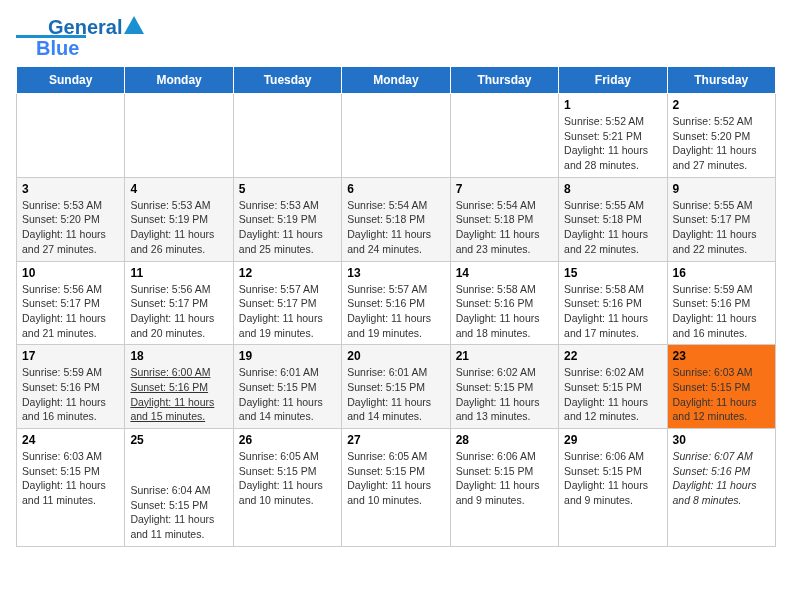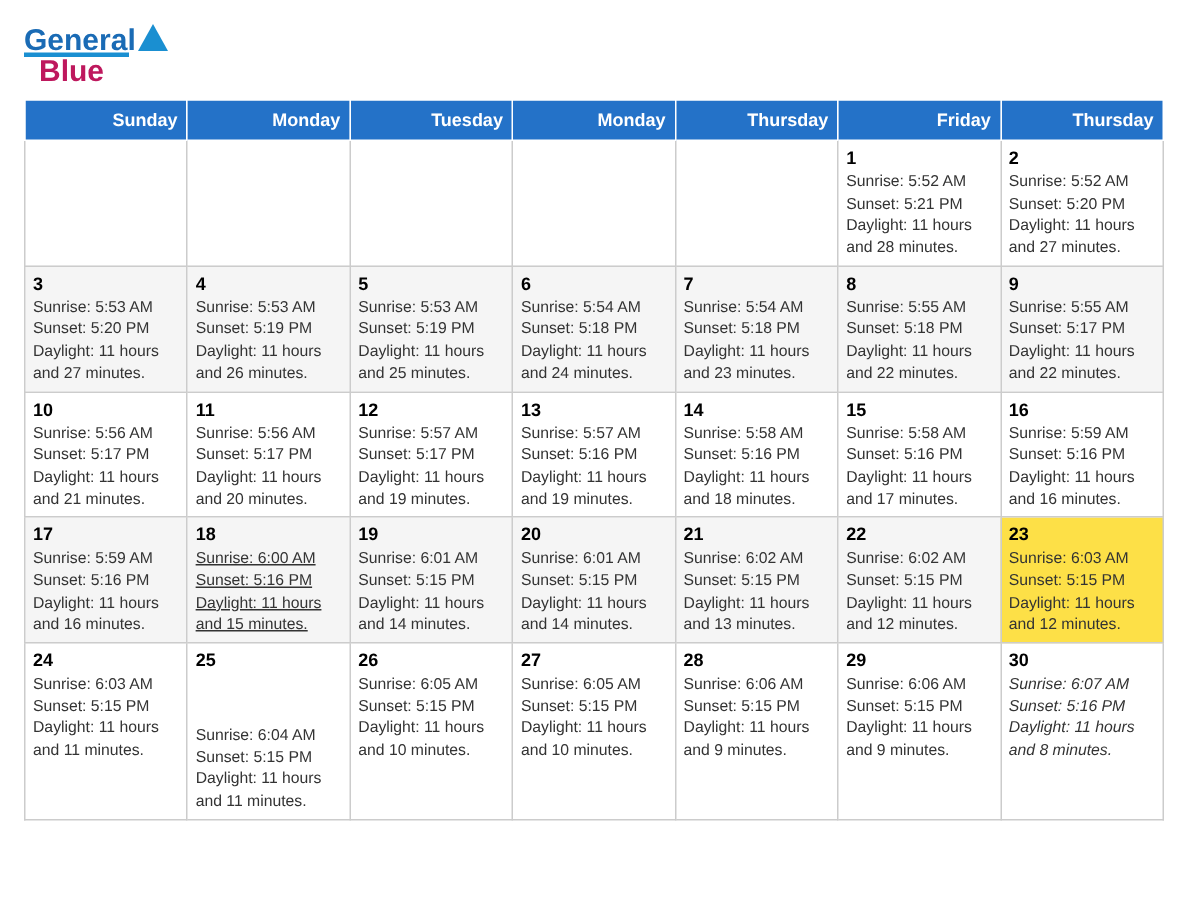--- a/index.html
+++ b/index.html
@@ -82,7 +82,7 @@
 
 <div class="header">
   <div class="logo">
-    <div style="display:flex;align-items:flex-end;gap:0px;">
+    <div style="display:flex;align-items:flex-end;gap:0px;margin-left:32px;">
       <span style="font-size:20px;font-weight:bold;color:#333;line-height:1;">
         <span style="color:#1a6bb5;">General</span>
       </span>

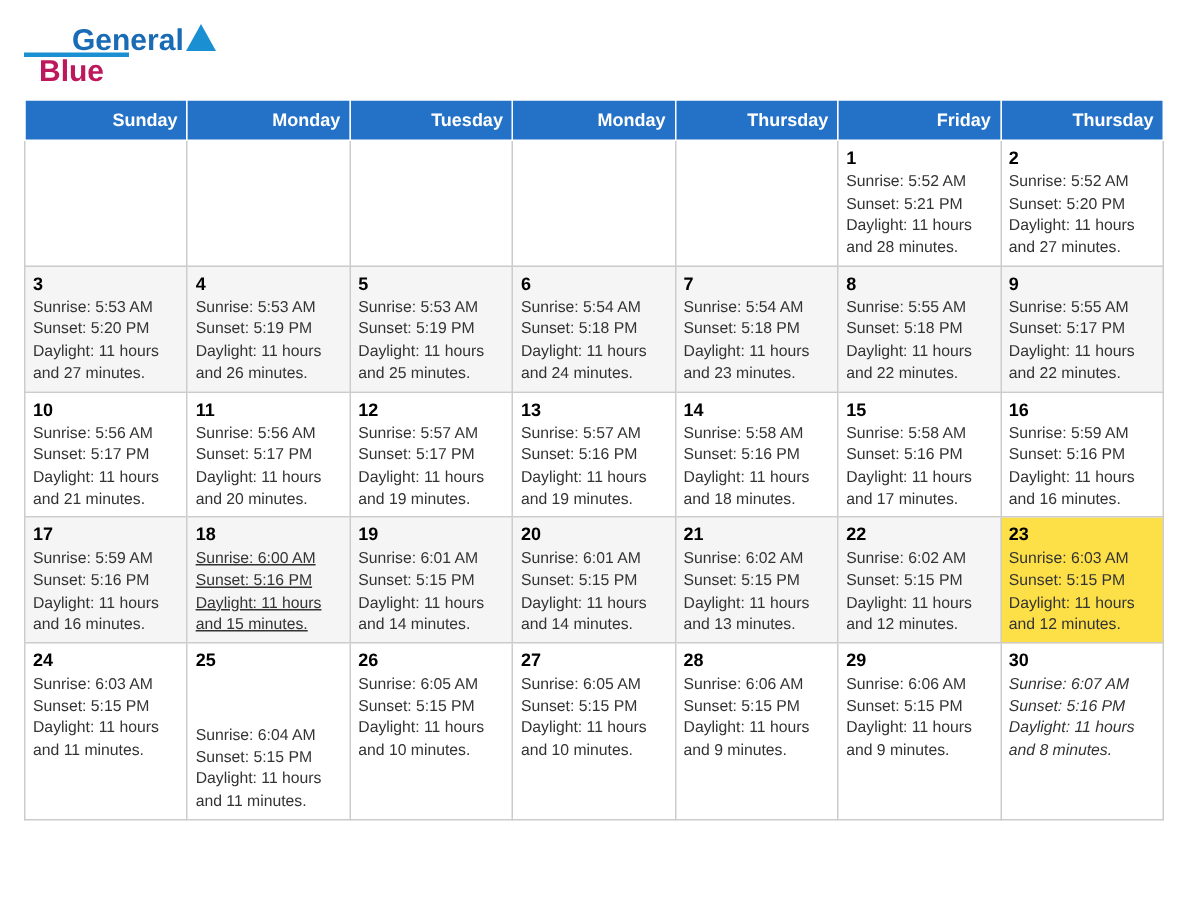--- a/index.html
+++ b/index.html
@@ -93,7 +93,7 @@
     <div style="display:flex;align-items:center;margin-top:-2px;">
       <div style="width:70px;height:3px;background:#1a8fd1;"></div>
     </div>
-    <div style="font-size:20px;font-weight:bold;color:#be185d;margin-top:0px;margin-left:10px;line-height:1;">Blue</div>
+    <div style="font-size:20px;font-weight:bold;color:#3b82f6;margin-top:0px;margin-left:20px;line-height:1;">Blue</div>
   </div>
   <div class="title-block">
     <div class="month-title"></div>

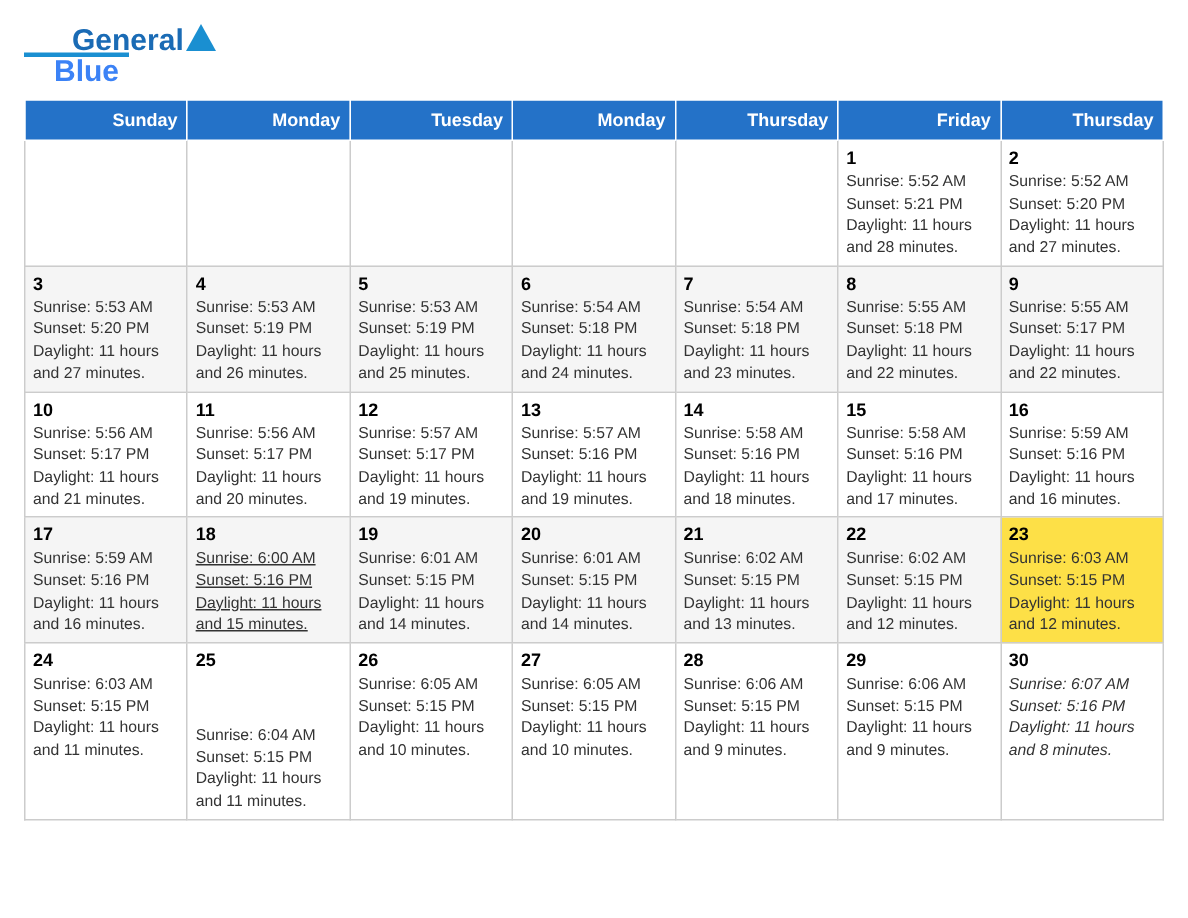--- a/index.html
+++ b/index.html
@@ -43,7 +43,7 @@
     .calendar th {
       background: #2472c8;
       color: #fff;
-      text-align: right;
+      text-align: center;
       padding: 6px 6px;
       font-size: 12px;
       font-weight: bold;

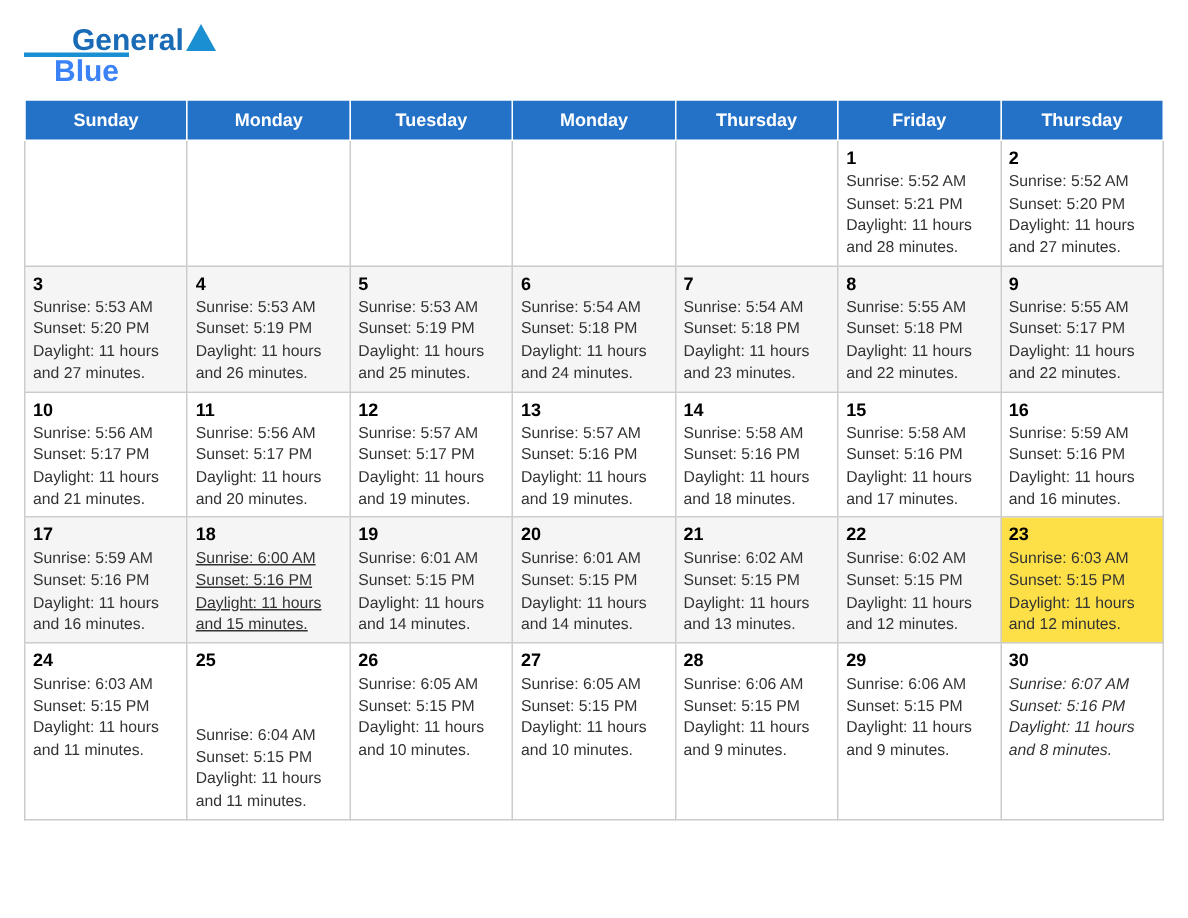--- a/index.html
+++ b/index.html
@@ -258,7 +258,7 @@
 Sunset: 5:15 PM
 Daylight: 11 hours and 12 minutes.</div>
         </td>
-        <td style="background: #fde047;">
+        <td style="background: #f97316;">
           <div class="day-num">23</div>
           <div class="day-info" style="white-space: pre-line;">Sunrise: 6:03 AM
 Sunset: 5:15 PM

